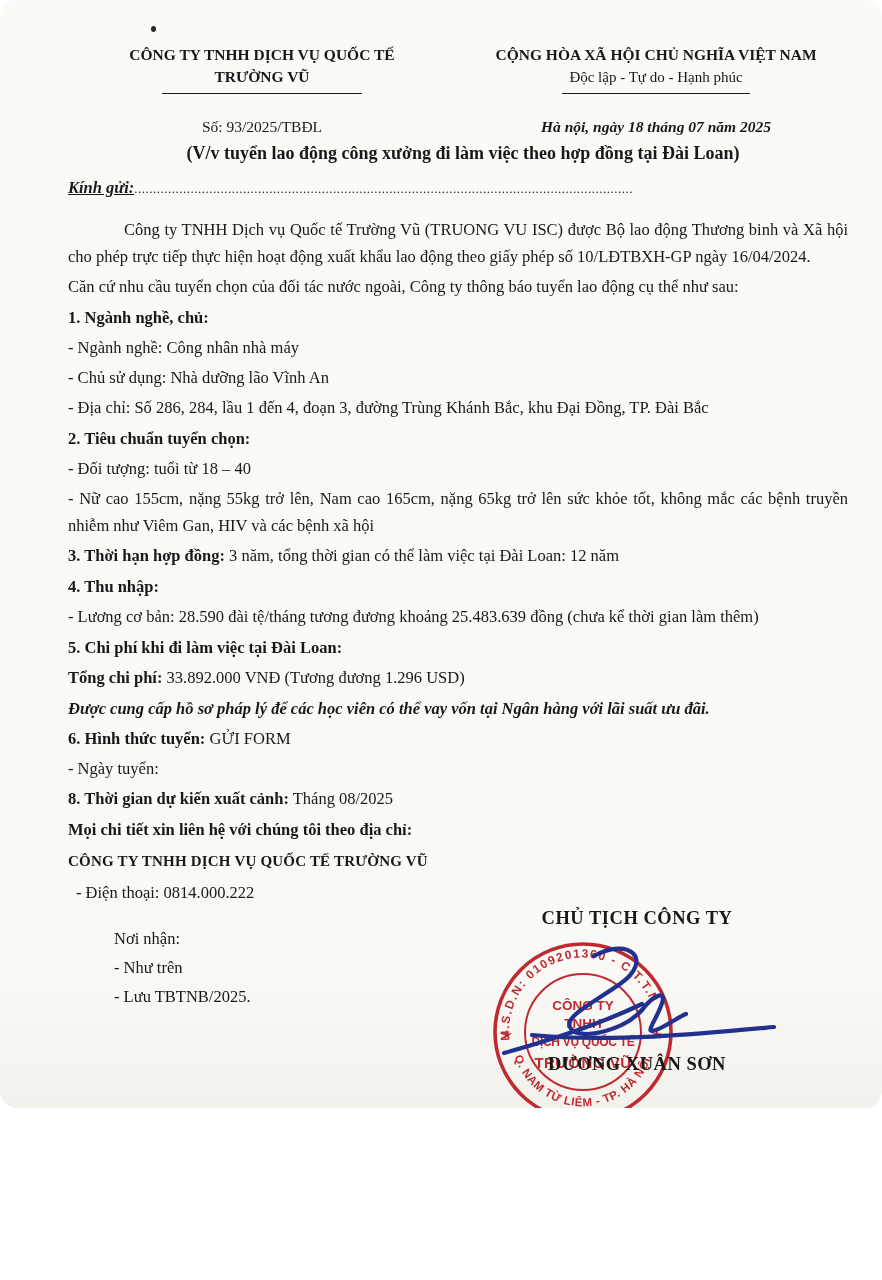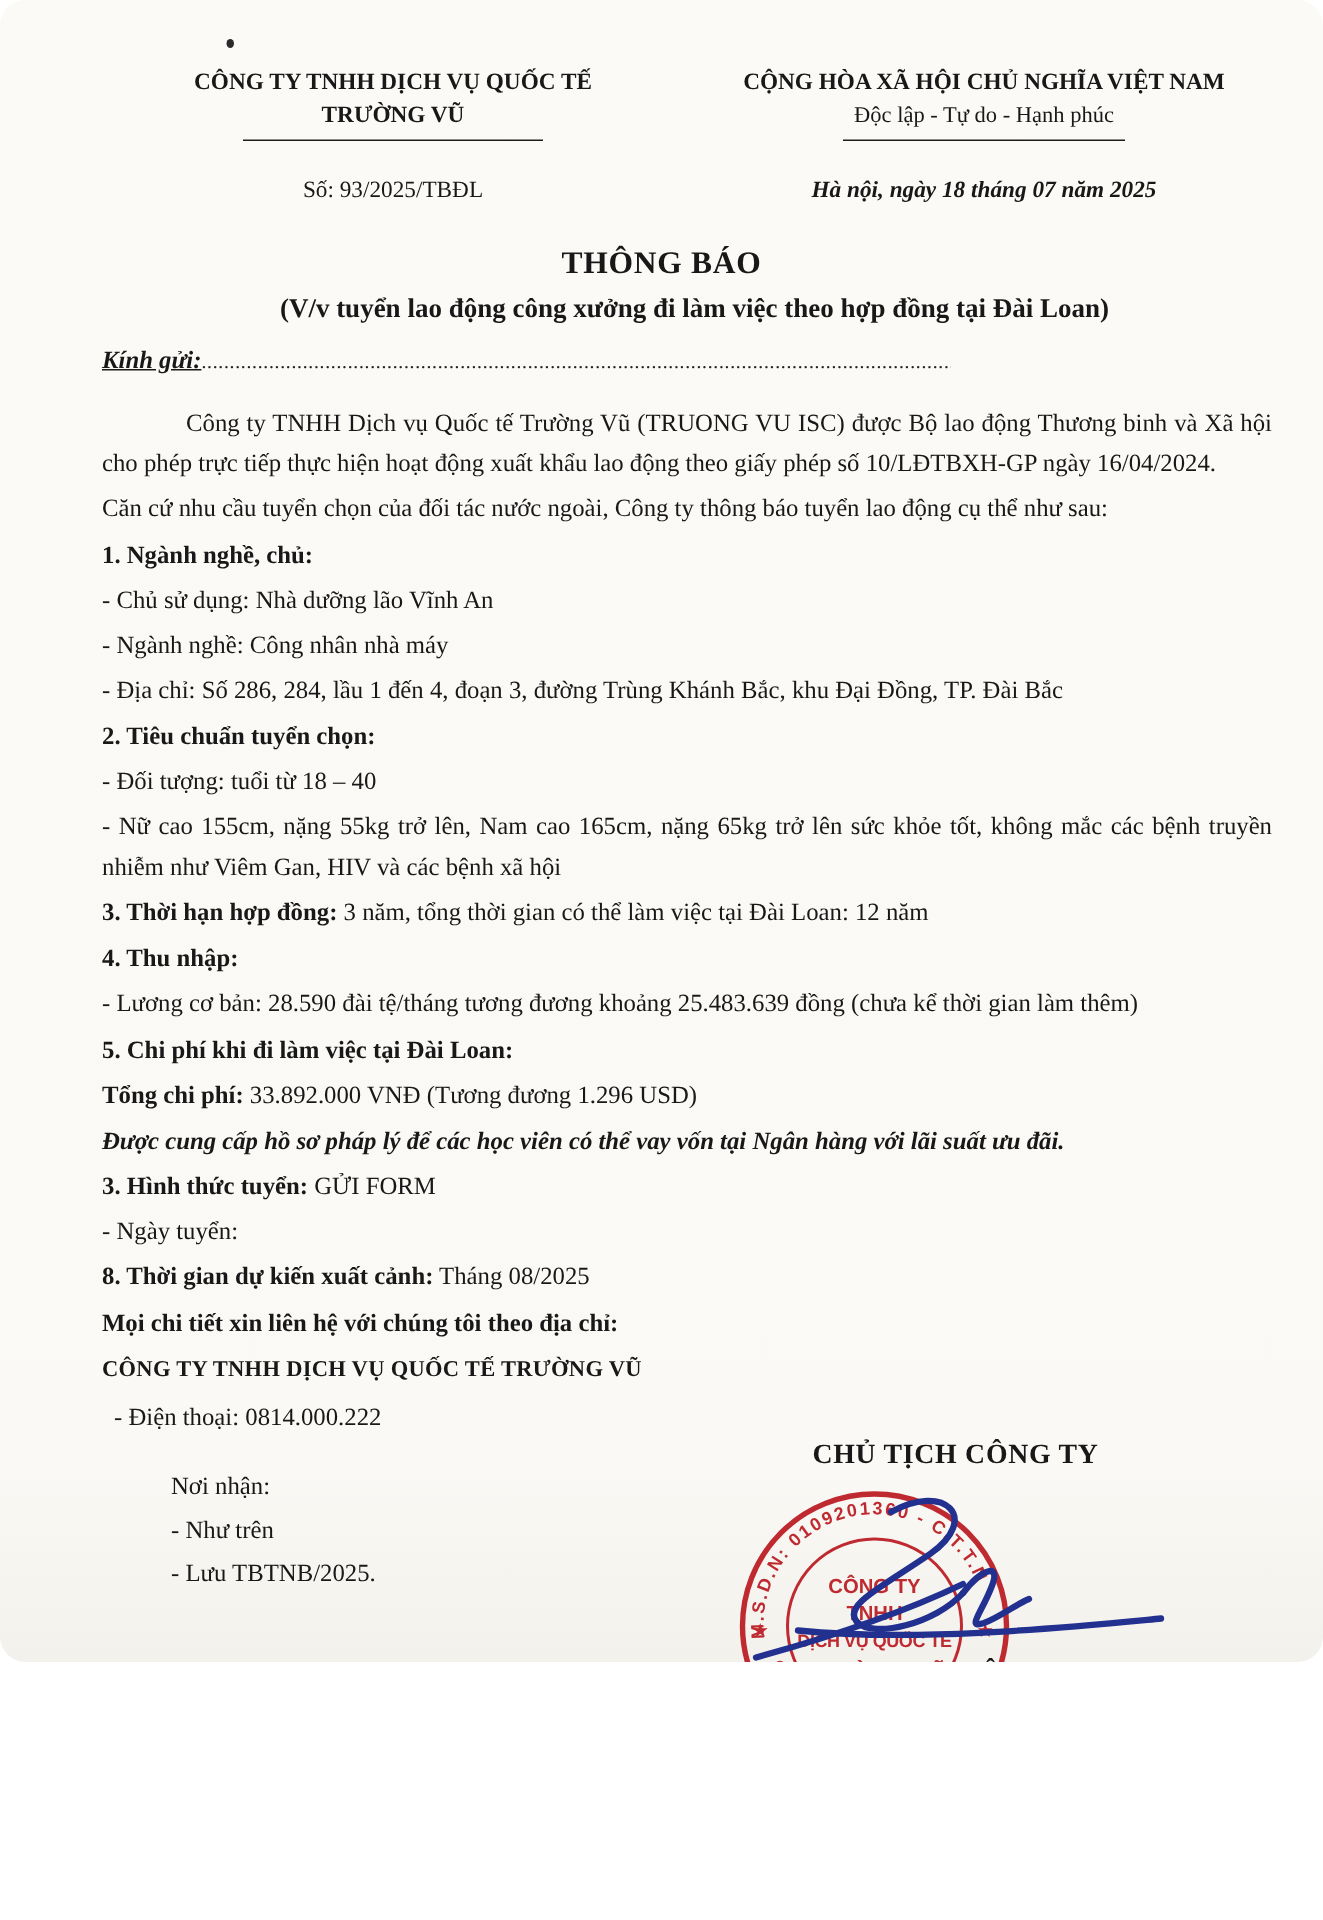--- a/index.html
+++ b/index.html
@@ -75,7 +75,6 @@
     </div>
   </div>
 
-  <div class="title">THÔNG BÁO</div>
   <div class="subtitle">(V/v tuyển lao động công xưởng đi làm việc theo hợp đồng tại Đài Loan)</div>
 
   <div class="salut">

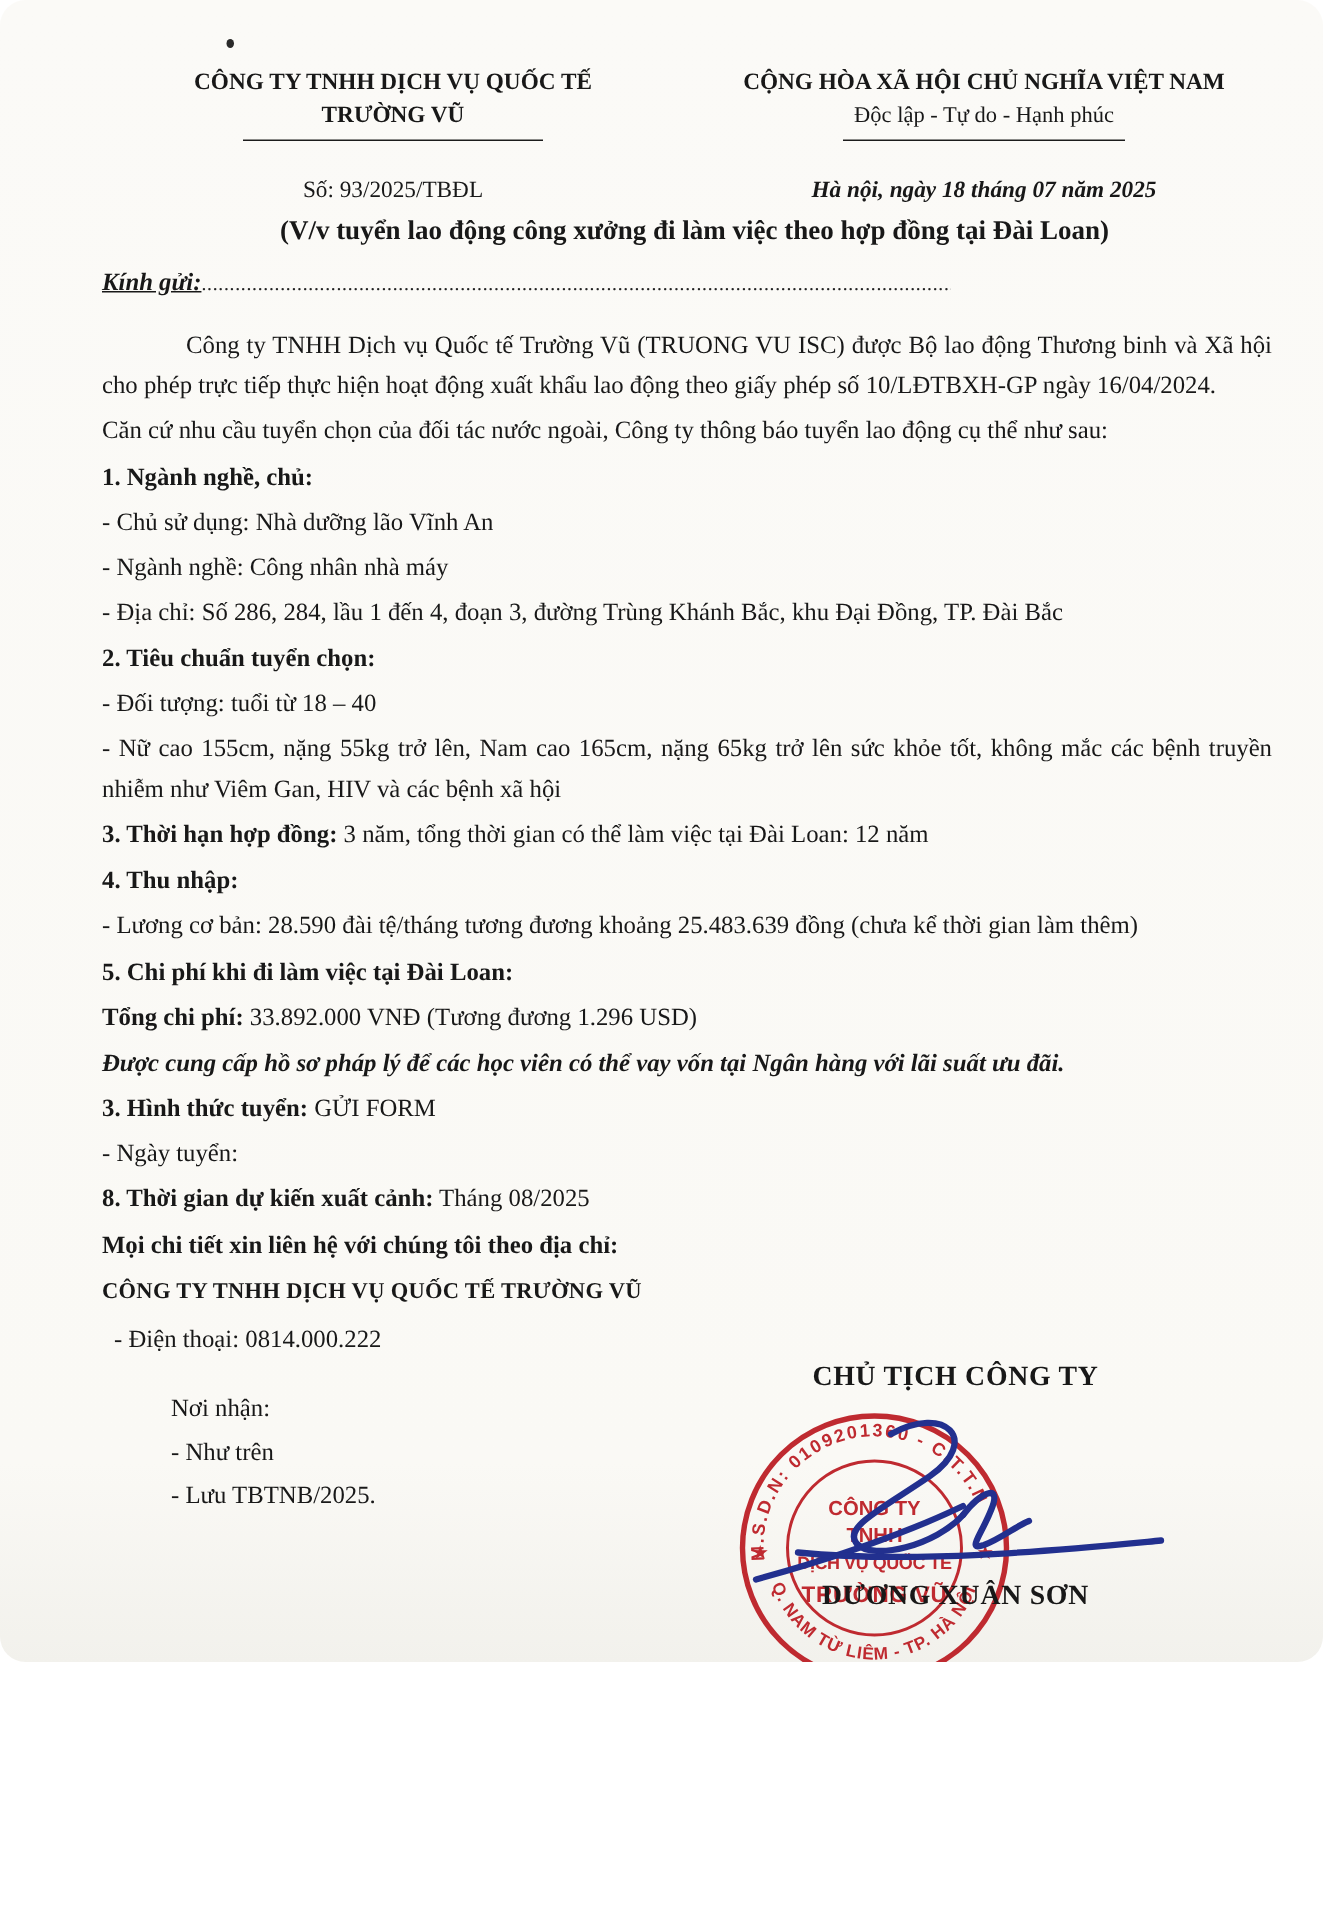--- a/index.html
+++ b/index.html
@@ -87,8 +87,8 @@
     <div class="line just">Căn cứ nhu cầu tuyển chọn của đối tác nước ngoài, Công ty thông báo tuyển lao động cụ thể như sau:</div>
 
     <div class="hline">1. Ngành nghề, chủ:</div>
+    <div class="line">- Ngành nghề: Công nhân nhà máy</div>
     <div class="line">- Chủ sử dụng: Nhà dưỡng lão Vĩnh An</div>
-    <div class="line">- Ngành nghề: Công nhân nhà máy</div>
     <div class="line">- Địa chỉ: Số 286, 284, lầu 1 đến 4, đoạn 3, đường Trùng Khánh Bắc, khu Đại Đồng, TP. Đài Bắc</div>
 
     <div class="hline">2. Tiêu chuẩn tuyển chọn:</div>

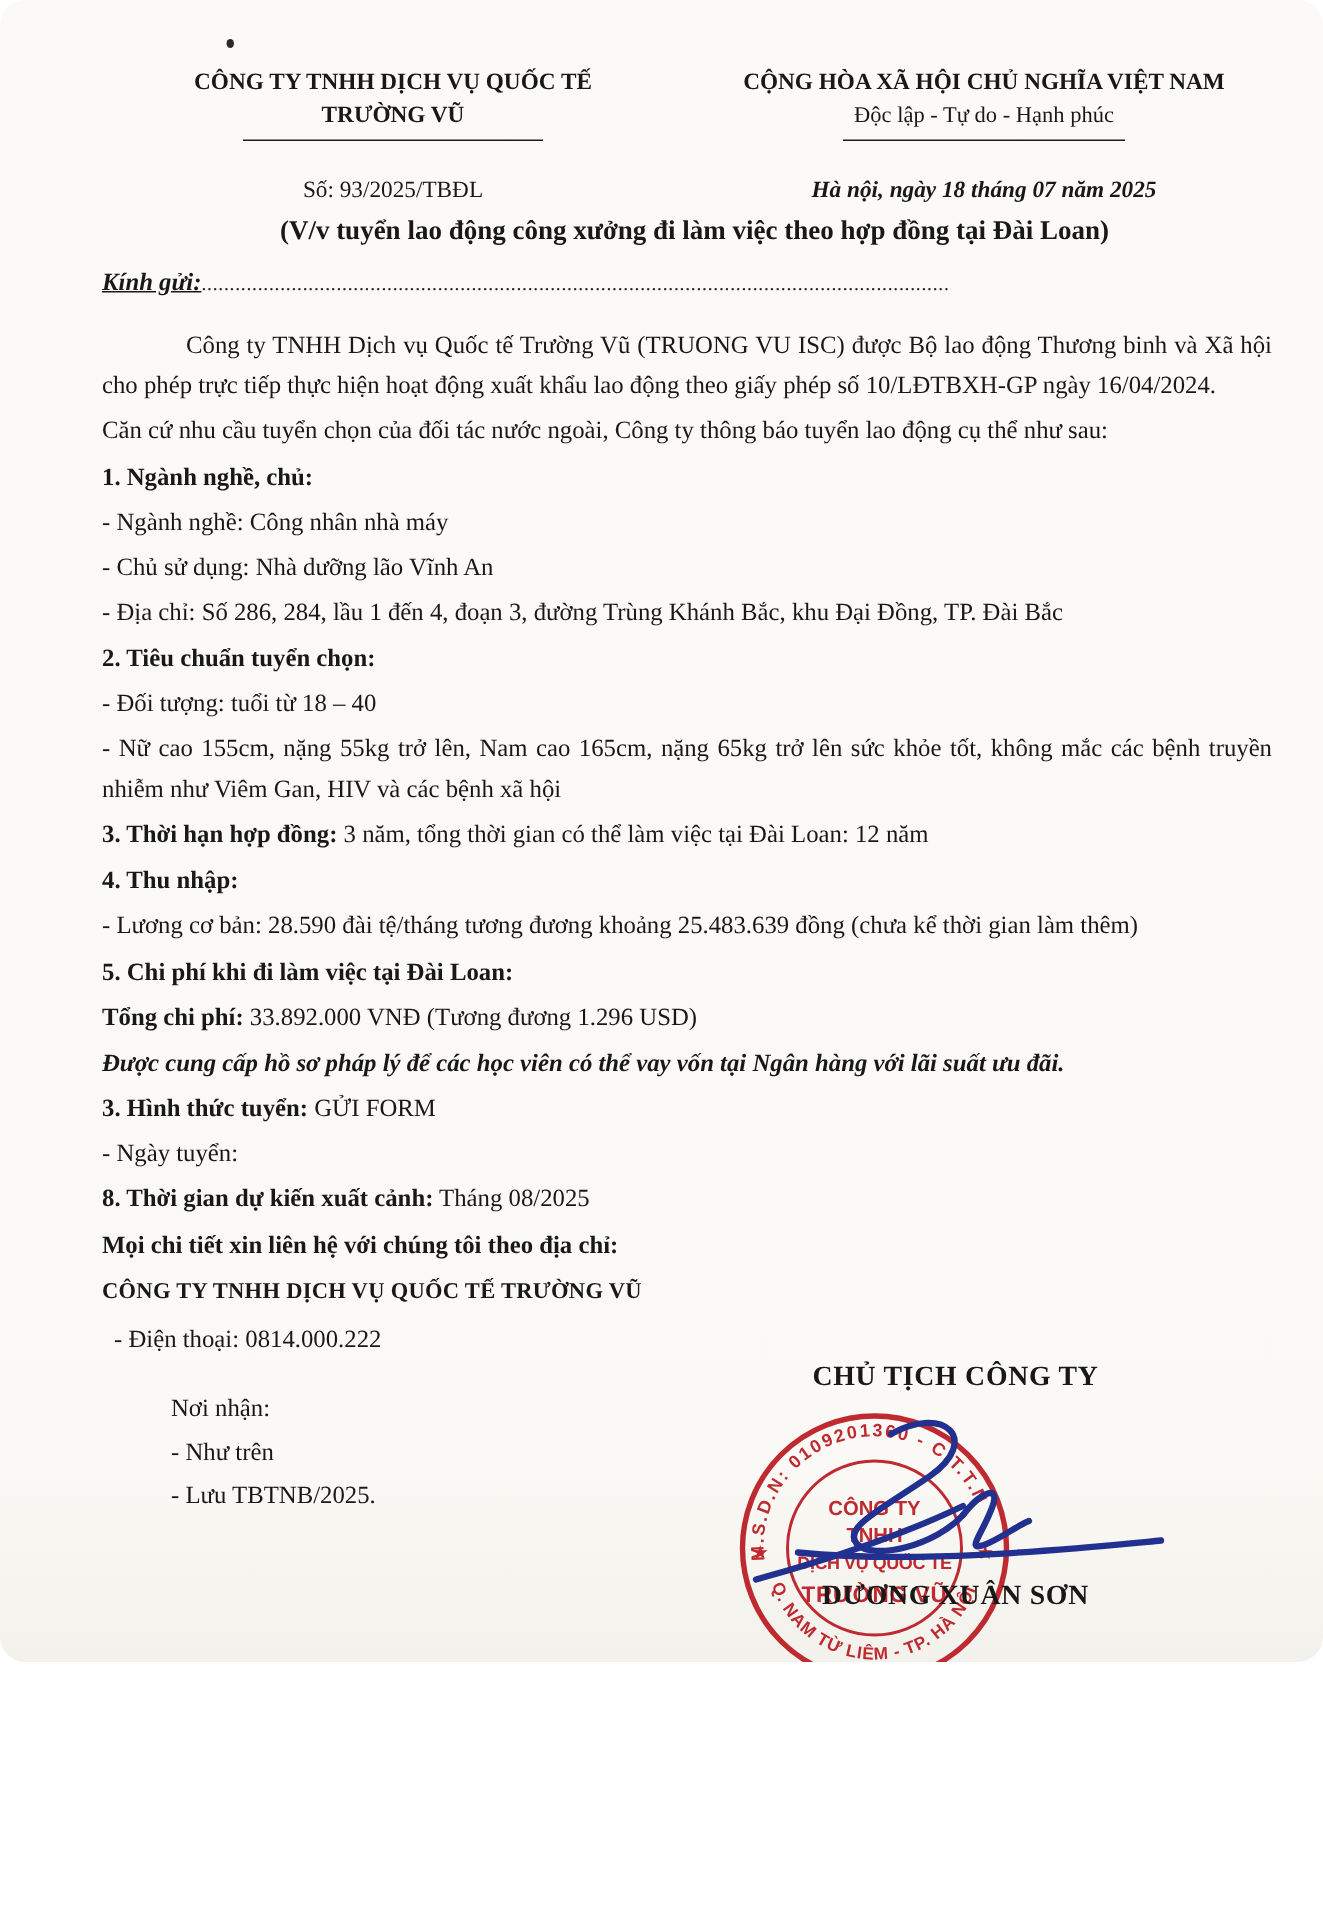--- a/index.html
+++ b/index.html
@@ -104,7 +104,7 @@
     <div class="line"><b class="lbl">Tổng chi phí:</b><span> 33.892.000 VNĐ (Tương đương 1.296 USD)</span></div>
     <div class="note">Được cung cấp hồ sơ pháp lý để các học viên có thể vay vốn tại Ngân hàng với lãi suất ưu đãi.</div>
 
-    <div class="line"><b class="lbl">3. Hình thức tuyển:</b><span> GỬI FORM</span></div>
+    <div class="line"><b class="lbl">6. Hình thức tuyển:</b><span> GỬI FORM</span></div>
     <div class="line">- Ngày tuyển:</div>
 
     <div class="line"><b class="lbl">8. Thời gian dự kiến xuất cảnh:</b><span> Tháng 08/2025</span></div>

